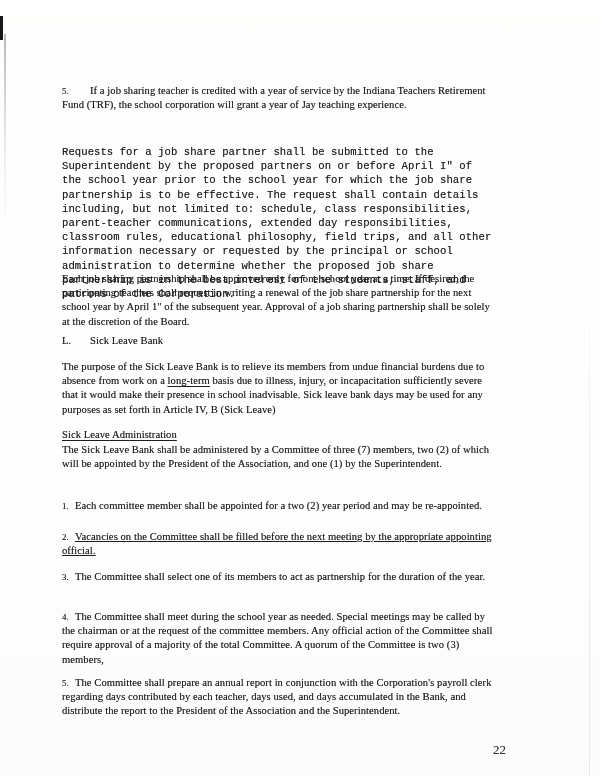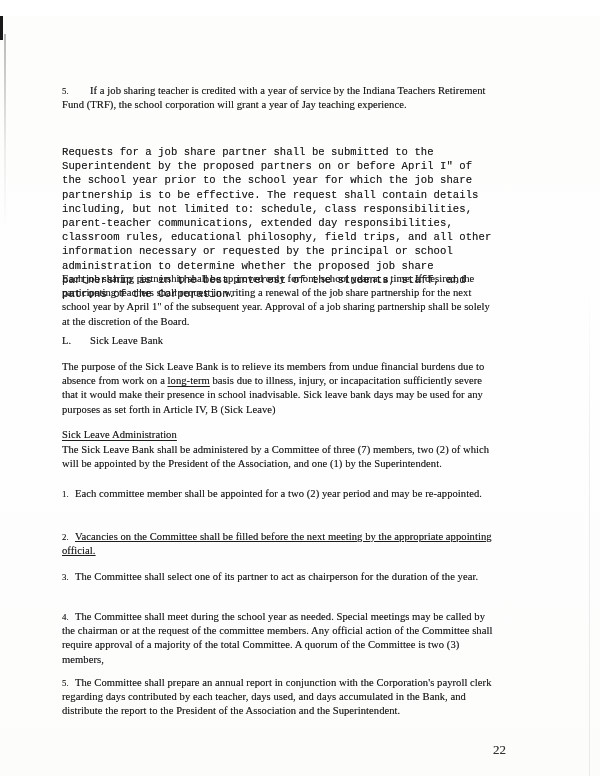--- a/index.html
+++ b/index.html
@@ -80,7 +80,7 @@
   .blk-purpose    { top: 344px; }
   .blk-adminhead  { top: 412px; }
   .blk-adminpara  { top: 427px; }
-  .blk-rule1      { top: 471px; }
+  .blk-rule1      { top: 483px; }
   .blk-rule2      { top: 514px; text-decoration: underline; }
   .blk-rule3      { top: 554px; }
   .blk-rule4      { top: 594px; }

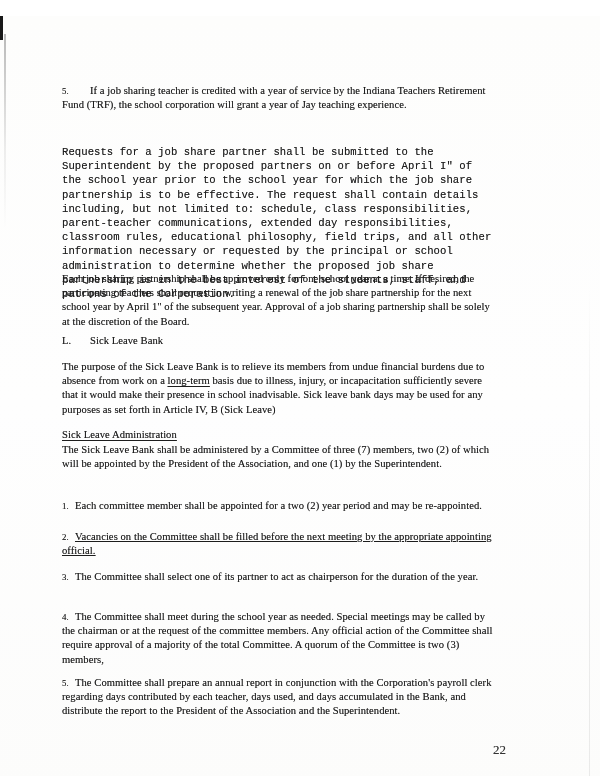--- a/index.html
+++ b/index.html
@@ -122,7 +122,7 @@
 
     <p class="blk-rule2"><span class="num">2.</span><span>Vacancies on the Committee shall be filled before the next meeting by the appropriate appointing official.</span></p>
 
-    <p class="blk-rule3"><span class="num">3.</span><span>The Committee shall select one of its partner to act as chairperson for the duration of the year.</span></p>
+    <p class="blk-rule3"><span class="num">3.</span><span>The Committee shall select one of its members to act as partnership for the duration of the year.</span></p>
 
     <p class="blk-rule4"><span class="num">4.</span><span>The Committee shall meet during the school year as needed. Special meetings may be called by the chairman or at the request of the committee members. Any official action of the Committee shall require approval of a majority of the total Committee. A quorum of the Committee is two (3) members,</span></p>
 

